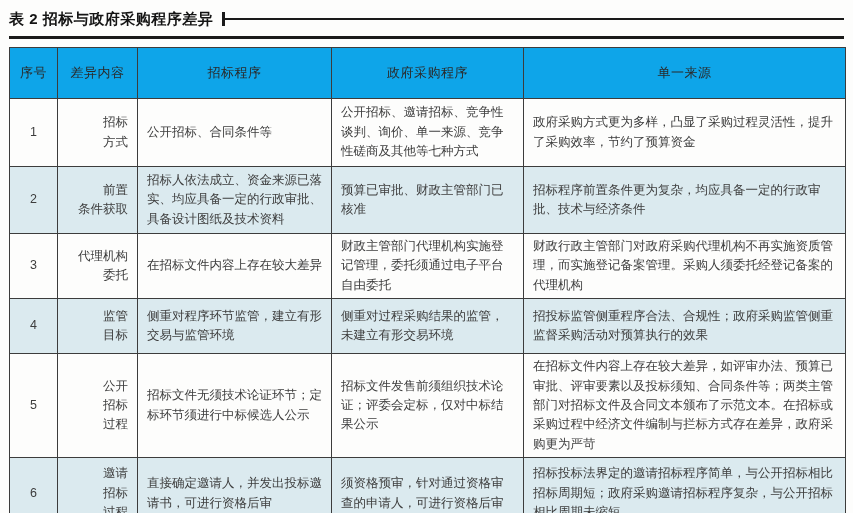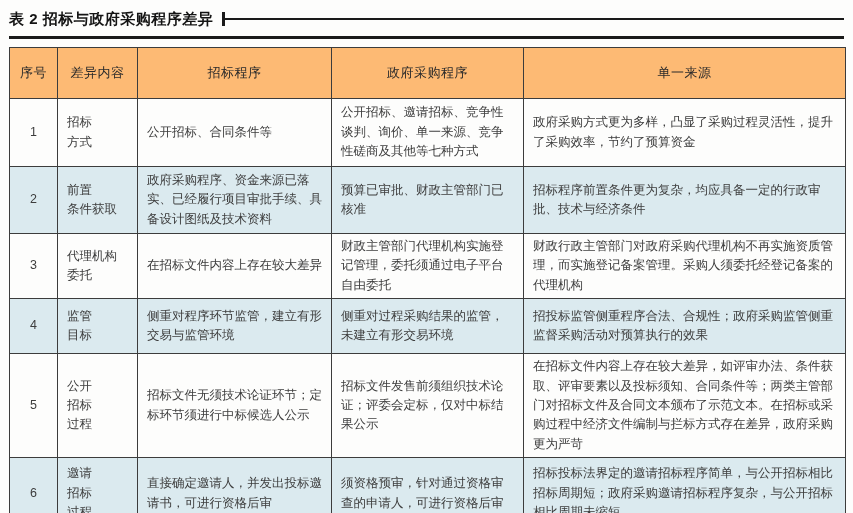--- a/index.html
+++ b/index.html
@@ -42,7 +42,7 @@
     word-break: break-all;
   }
   table.diff th {
-    background: #fdba74;
+    background: #0ea5e9;
     color: #2a2a2a;
     font-weight: 500;
     height: 51px;

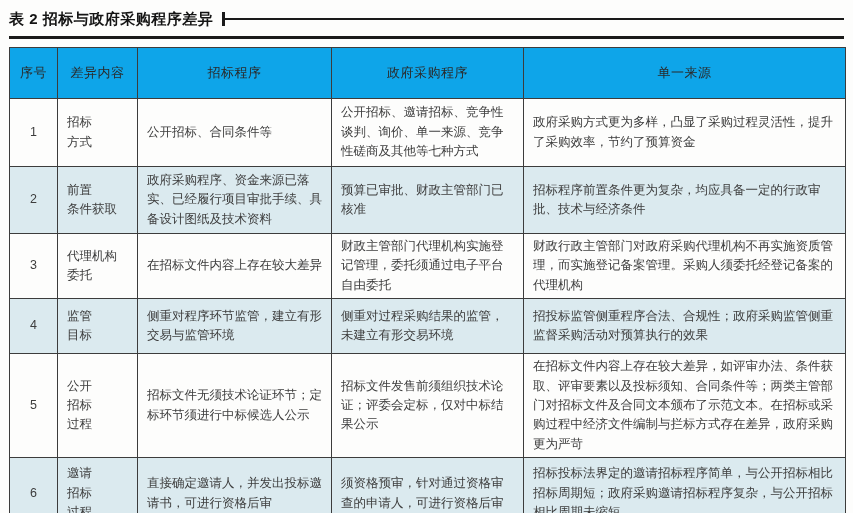--- a/index.html
+++ b/index.html
@@ -51,7 +51,7 @@
     padding: 2px 4px;
   }
   td.c-no      { text-align: center; }
-  td.c-content { text-align: left; white-space: pre-line; padding: 3px 4px; margin-top: 48px; }
+  td.c-content { text-align: right; white-space: pre-line; padding: 3px 4px; margin-top: 48px; }
   td.c-bid, td.c-proc, td.c-note { text-align: left; }
 
   tbody tr:nth-child(1) { height: 68px; }

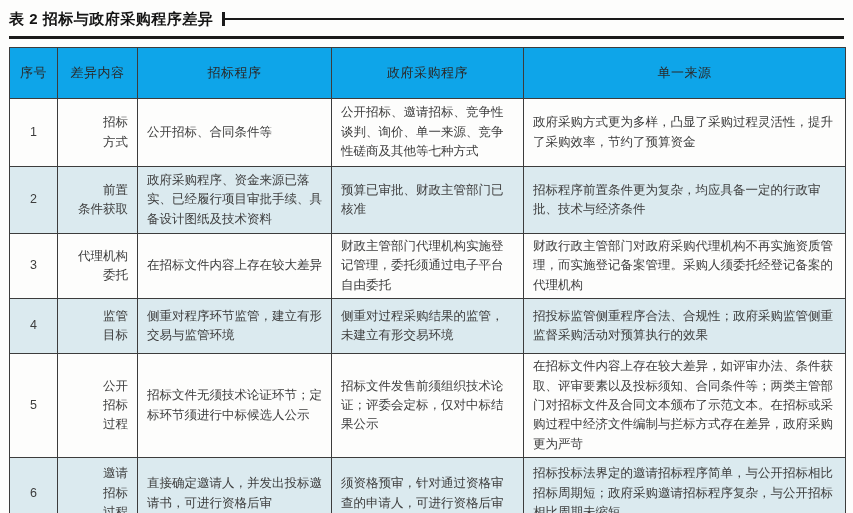--- a/index.html
+++ b/index.html
@@ -106,7 +106,7 @@
         <td class="c-no">2</td>
         <td class="c-content">前置
 条件获取</td>
-        <td class="c-bid">政府采购程序、资金来源已落实、已经履行项目审批手续、具备设计图纸及技术资料</td>
+        <td class="c-bid">招标人依法成立、资金来源已落实、均应具备一定的行政审批、具备设计图纸及技术资料</td>
         <td class="c-proc">预算已审批、财政主管部门已核准</td>
         <td class="c-note">招标程序前置条件更为复杂，均应具备一定的行政审批、技术与经济条件</td>
       </tr>

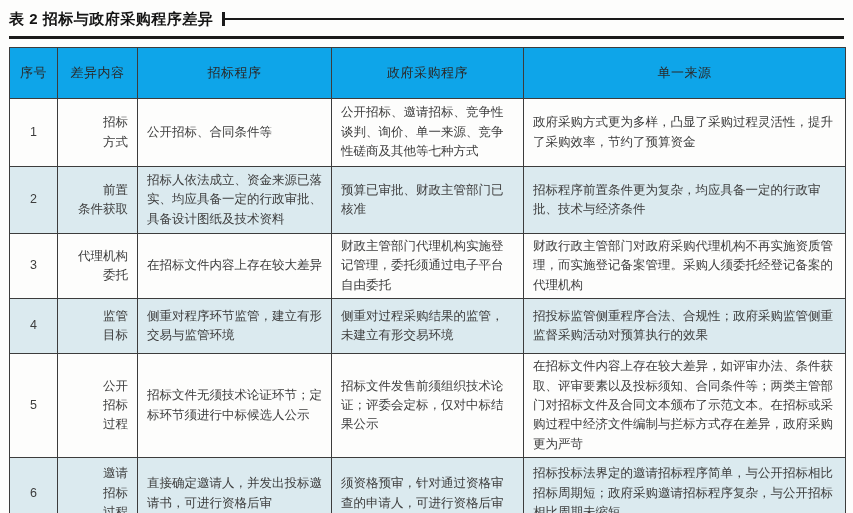--- a/index.html
+++ b/index.html
@@ -133,7 +133,7 @@
 过程</td>
         <td class="c-bid">招标文件无须技术论证环节；定标环节须进行中标候选人公示</td>
         <td class="c-proc">招标文件发售前须组织技术论证；评委会定标，仅对中标结果公示</td>
-        <td class="c-note">在招标文件内容上存在较大差异，如评审办法、条件获取、评审要素以及投标须知、合同条件等；两类主管部门对招标文件及合同文本颁布了示范文本。在招标或采购过程中经济文件编制与拦标方式存在差异，政府采购更为严苛</td>
+        <td class="c-note">在招标文件内容上存在较大差异，如评审办法、预算已审批、评审要素以及投标须知、合同条件等；两类主管部门对招标文件及合同文本颁布了示范文本。在招标或采购过程中经济文件编制与拦标方式存在差异，政府采购更为严苛</td>
       </tr>
       <tr class="alt">
         <td class="c-no">6</td>

